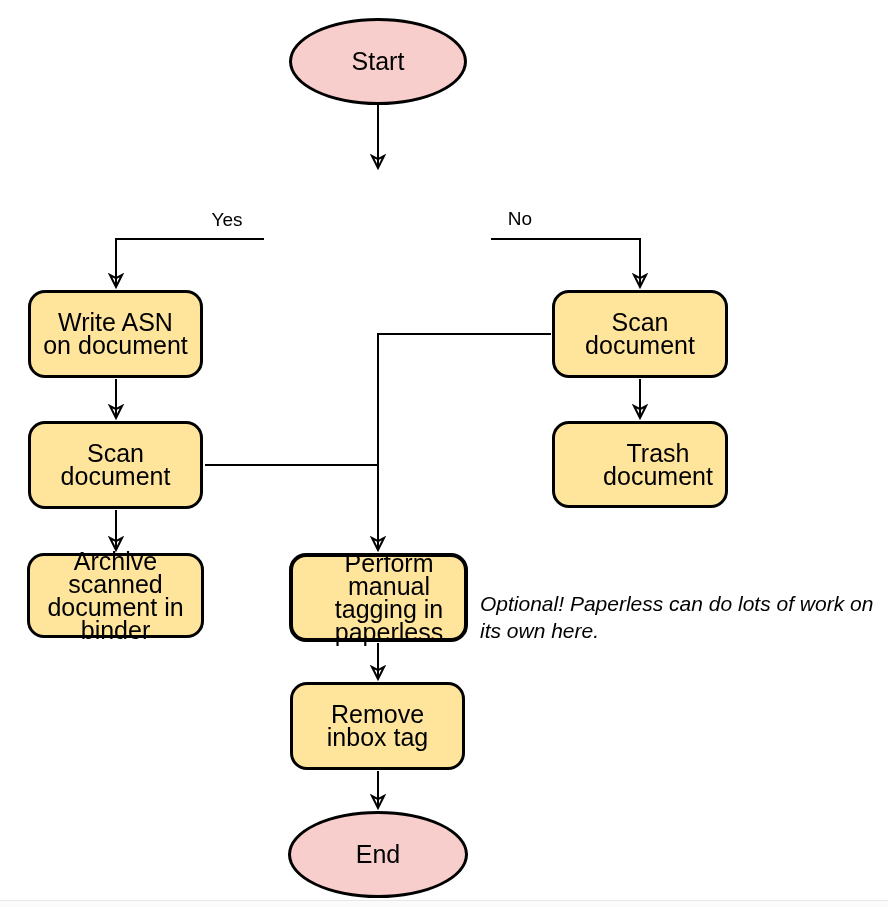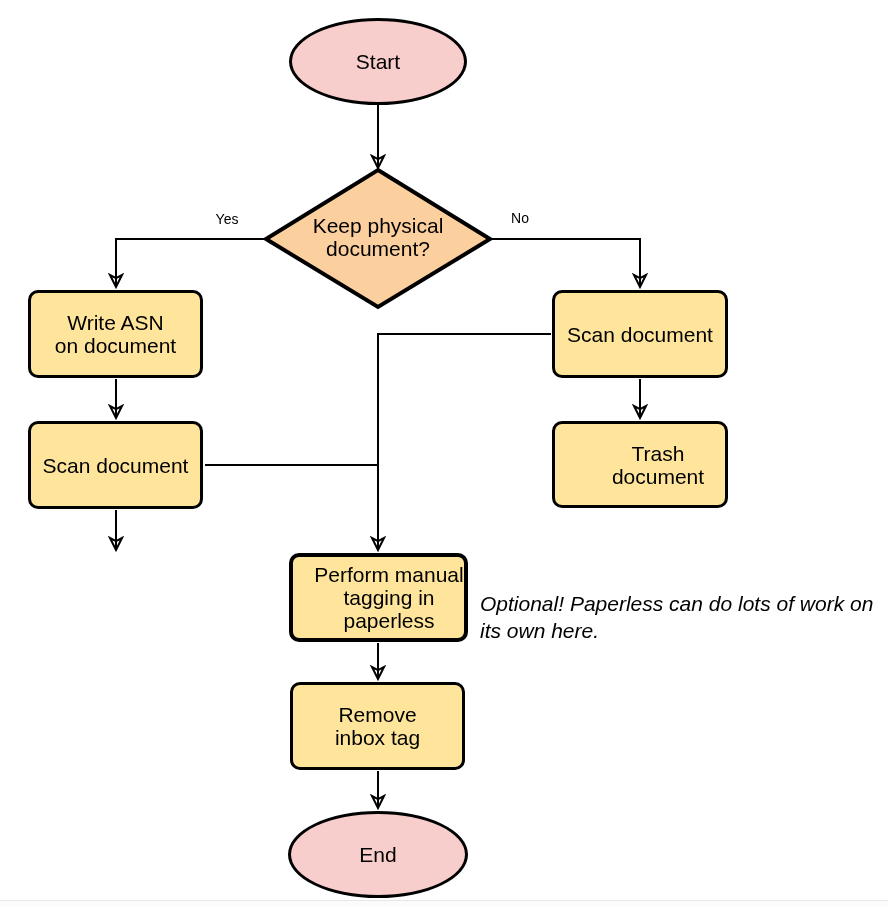--- a/index.html
+++ b/index.html
@@ -18,7 +18,7 @@
   .node{
     position:absolute;box-sizing:border-box;
     display:flex;align-items:center;justify-content:center;
-    text-align:center;font-size:21px;line-height:23px;
+    text-align:center;font-size:25px;line-height:23px;
     white-space:pre-line;
   }
   .terminator{

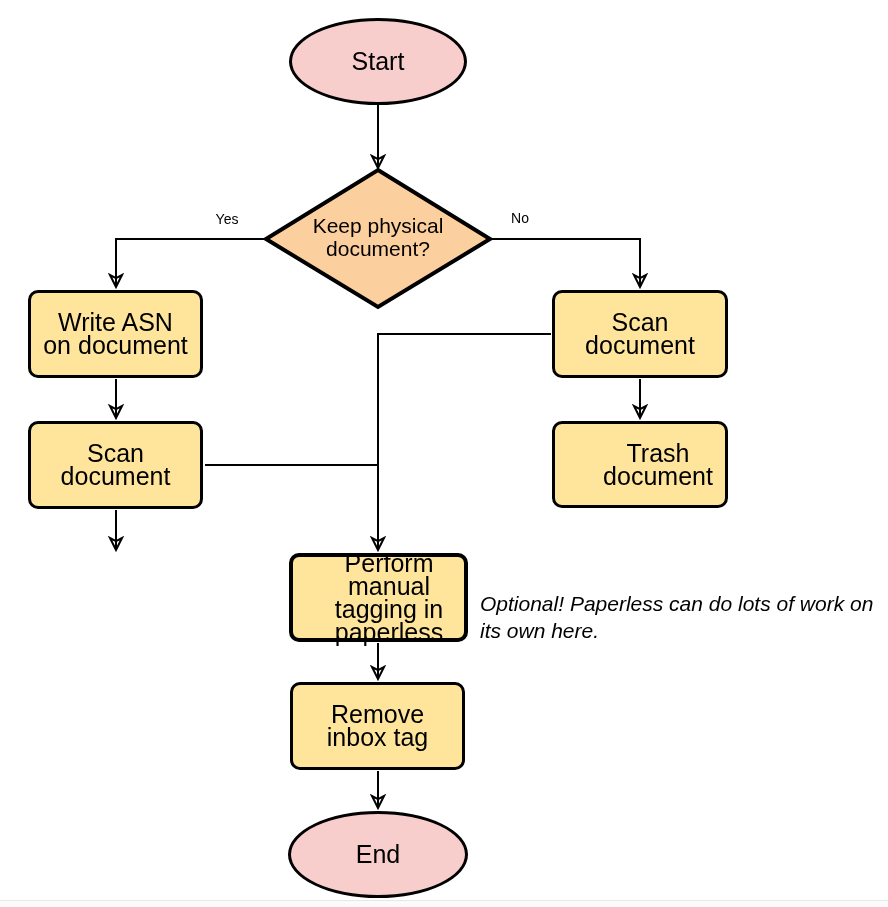--- a/index.html
+++ b/index.html
@@ -43,7 +43,7 @@
     text-align:center;font-size:21px;line-height:23px;white-space:pre-line;
   }
   .edge-label{
-    position:absolute;font-size:14px;line-height:21px;text-align:center;width:50px;
+    position:absolute;font-size:19px;line-height:21px;text-align:center;width:50px;
   }
   .annotation{
     position:absolute;left:480px;top:590px;width:420px;

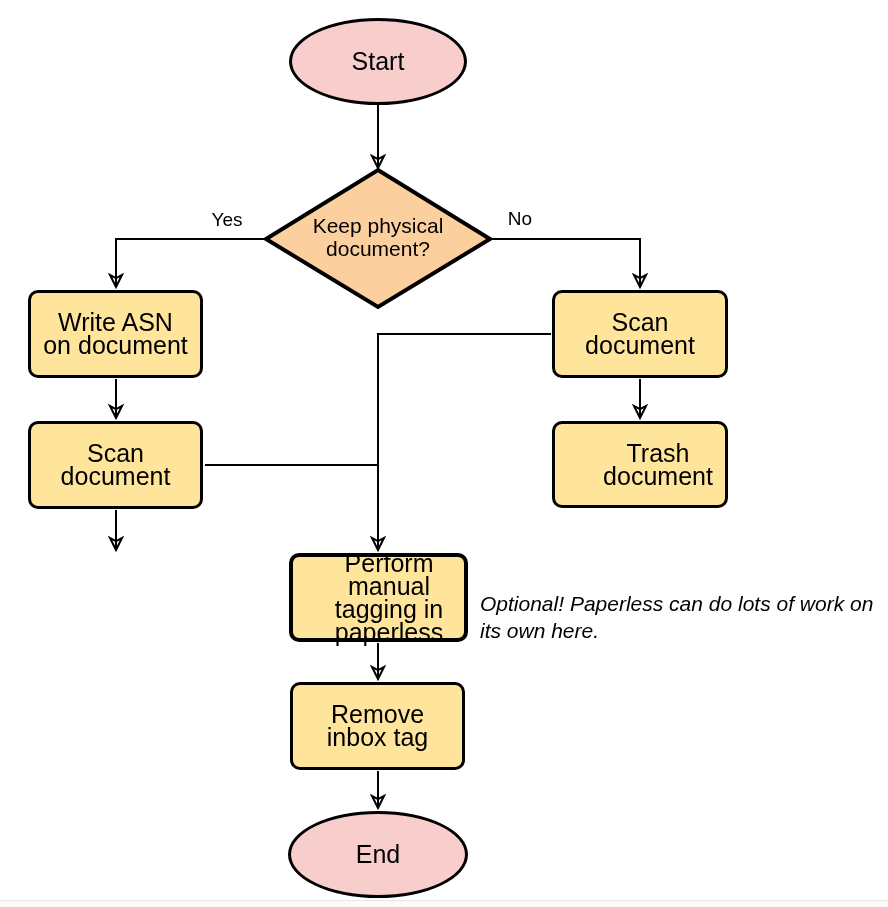--- a/index.html
+++ b/index.html
@@ -81,13 +81,6 @@
     <span>Start</span>
   </div>
 
-  <div class="diamond-wrap">
-    <svg width="240" height="146">
-      <polygon points="120,6 232,75 120,143 8,75"></polygon>
-    </svg>
-    <div class="diamond-label">Keep physical
-document?</div>
-  </div>
 
   <div class="edge-label" style="left:202px;top:209px;">Yes</div>
   <div class="edge-label" style="left:495px;top:208px;">No</div>

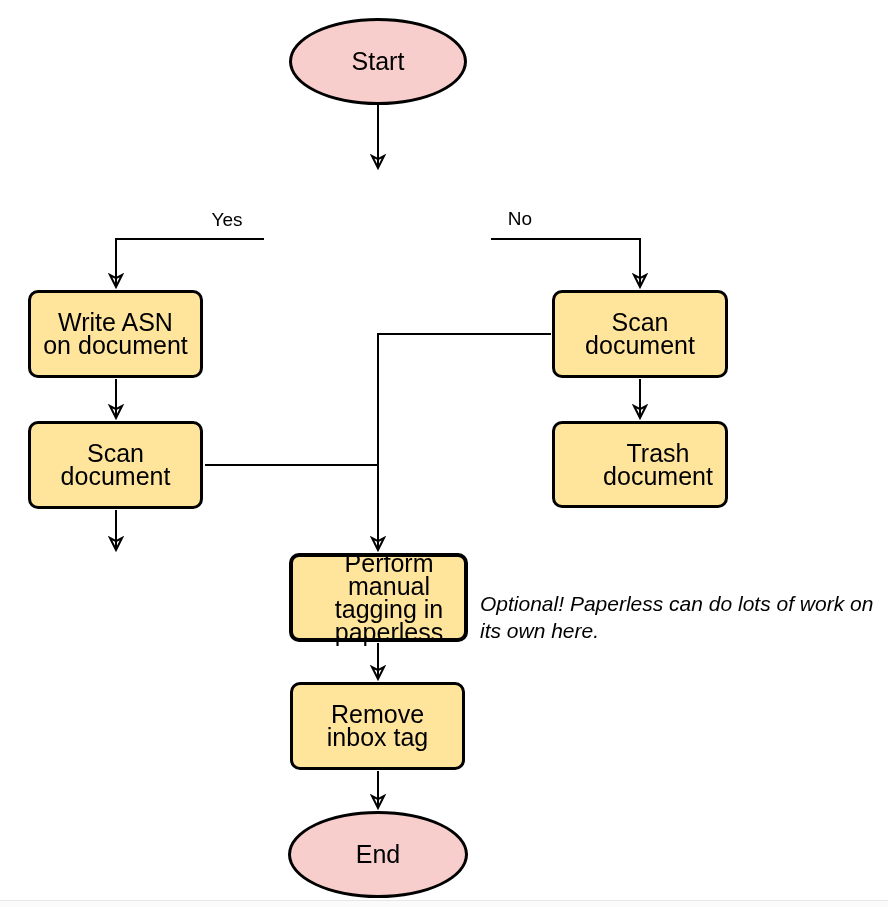--- a/index.html
+++ b/index.html
@@ -29,7 +29,7 @@
   .process{
     background:var(--process_fill);
     border:3px solid var(--stroke);
-    border-radius:10px;
+    border-radius:17px;
   }
   .process.thick{border-width:4px;}
   #edges{position:absolute;left:0;top:0;}

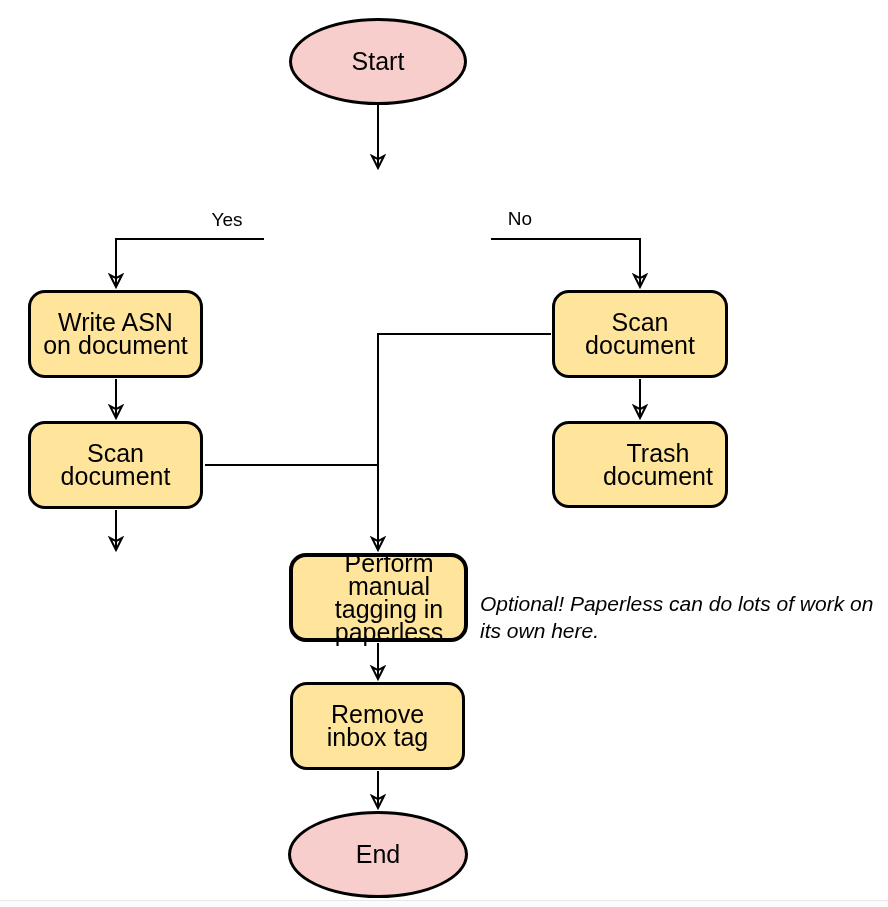--- a/index.html
+++ b/index.html
@@ -94,6 +94,11 @@
     <span>Scan document</span>
   </div>
 
+  <div class="node process" style="left:27px;top:553px;width:177px;height:85px;">
+    <span>Archive scanned
+document in
+binder</span>
+  </div>
 
   <div class="node process" style="left:552px;top:290px;width:176px;height:88px;">
     <span>Scan document</span>

